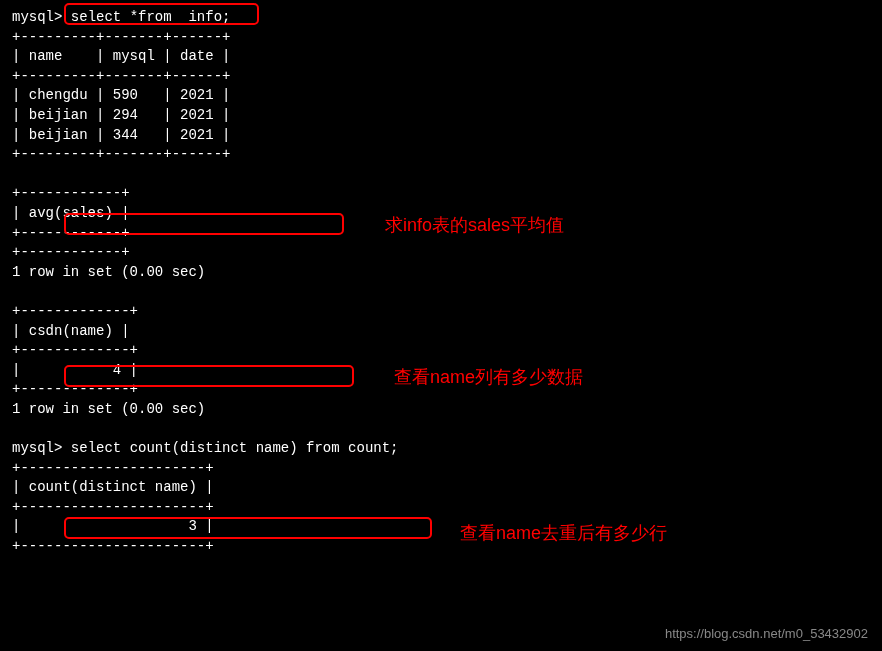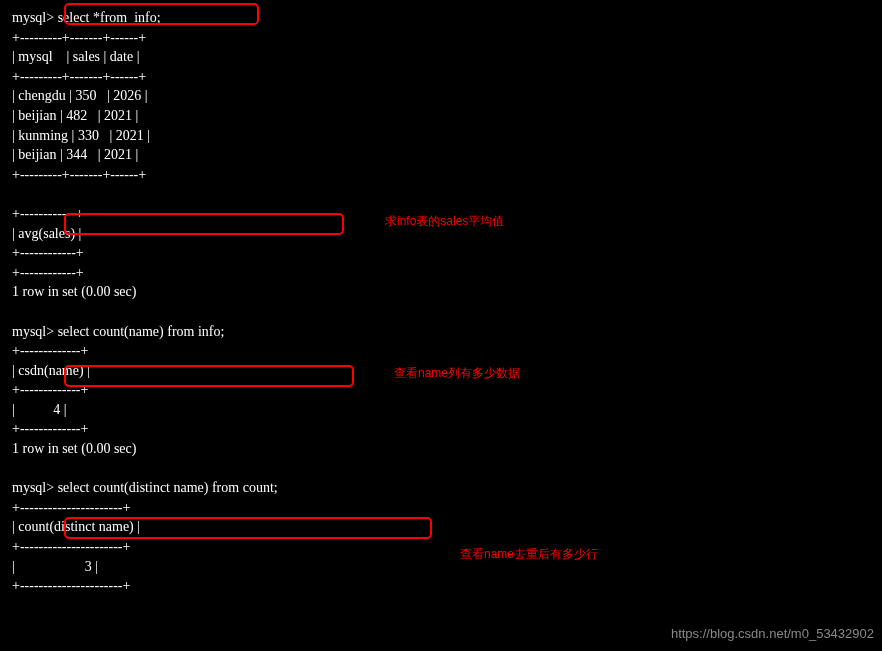--- a/index.html
+++ b/index.html
@@ -22,7 +22,6 @@
     .line {
       white-space: pre;
       min-height: 19px;
-      font-family: Liberation Serif, serif;
     }
     .red-box {
       position: absolute;

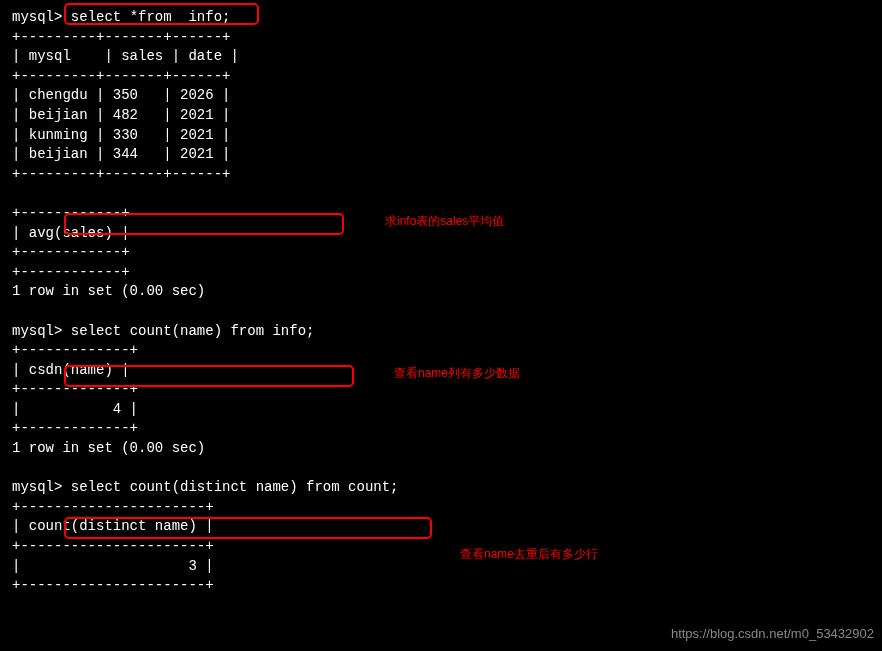--- a/index.html
+++ b/index.html
@@ -52,7 +52,7 @@
 <div>
   <div class="line"><span>mysql&gt;</span> <span>select *from  info;</span></div>
   <div class="line">+---------+-------+------+</div>
-  <div class="line">| mysql    | sales | date |</div>
+  <div class="line">| name    | mysql | date |</div>
   <div class="line">+---------+-------+------+</div>
   <div class="line">| chengdu | 350   | 2026 |</div>
   <div class="line">| beijian | 482   | 2021 |</div>

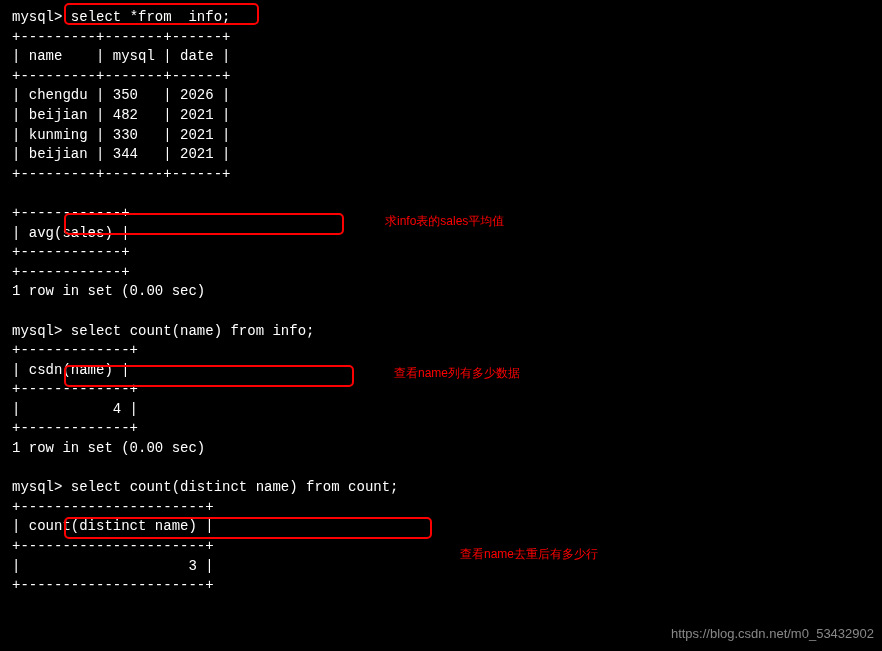--- a/index.html
+++ b/index.html
@@ -54,7 +54,7 @@
   <div class="line">+---------+-------+------+</div>
   <div class="line">| name    | mysql | date |</div>
   <div class="line">+---------+-------+------+</div>
-  <div class="line">| chengdu | 350   | 2026 |</div>
+  <div class="line">| chengdu | 590   | 2021 |</div>
   <div class="line">| beijian | 482   | 2021 |</div>
   <div class="line">| kunming | 330   | 2021 |</div>
   <div class="line">| beijian | 344   | 2021 |</div>

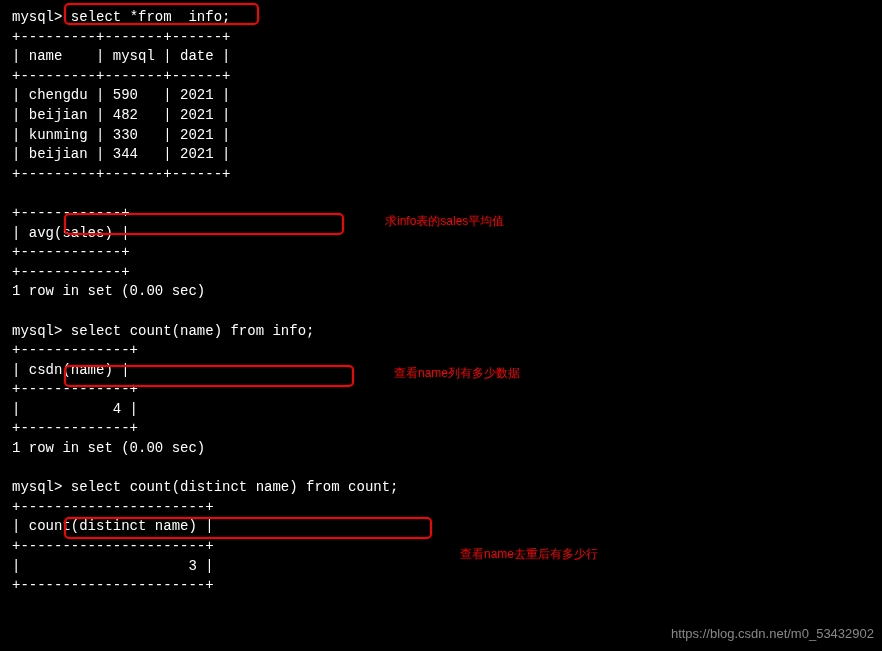--- a/index.html
+++ b/index.html
@@ -55,7 +55,7 @@
   <div class="line">| name    | mysql | date |</div>
   <div class="line">+---------+-------+------+</div>
   <div class="line">| chengdu | 590   | 2021 |</div>
-  <div class="line">| beijian | 482   | 2021 |</div>
+  <div class="line">| beijian | 294   | 2021 |</div>
   <div class="line">| kunming | 330   | 2021 |</div>
   <div class="line">| beijian | 344   | 2021 |</div>
   <div class="line">+---------+-------+------+</div>

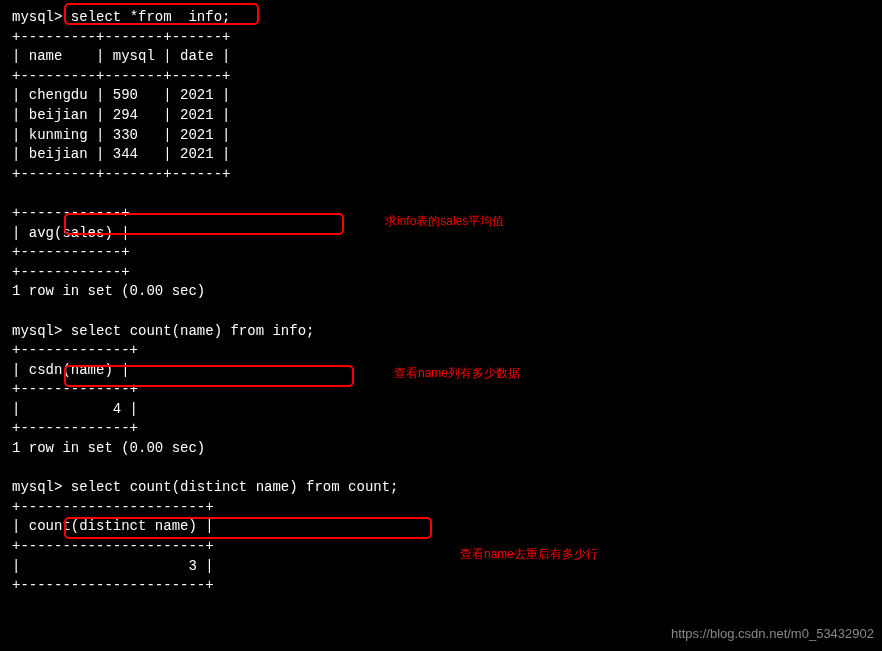--- a/index.html
+++ b/index.html
@@ -56,7 +56,6 @@
   <div class="line">+---------+-------+------+</div>
   <div class="line">| chengdu | 590   | 2021 |</div>
   <div class="line">| beijian | 294   | 2021 |</div>
-  <div class="line">| kunming | 330   | 2021 |</div>
   <div class="line">| beijian | 344   | 2021 |</div>
   <div class="line">+---------+-------+------+</div>
   <div class="line"> </div>

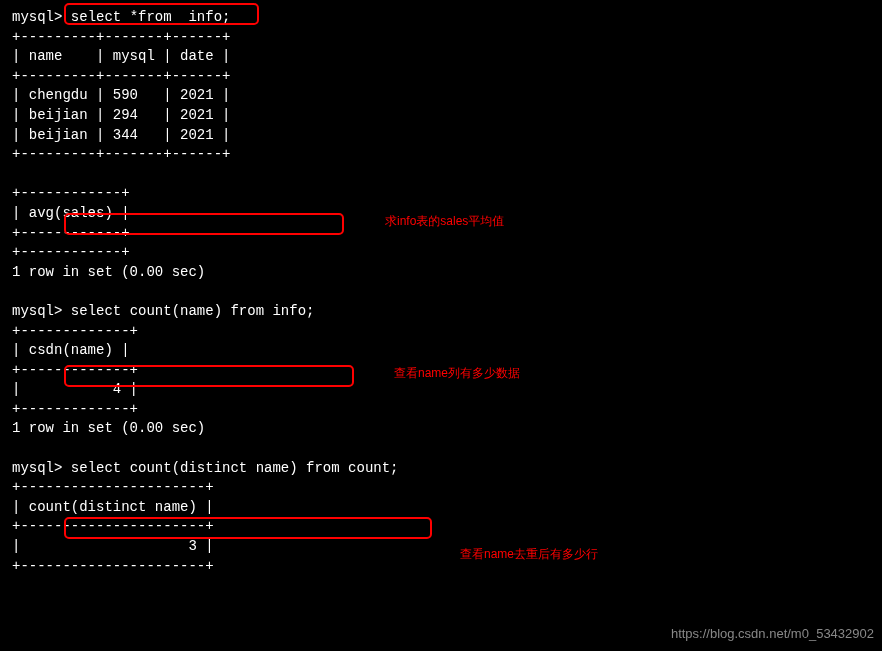--- a/index.html
+++ b/index.html
@@ -34,7 +34,7 @@
       position: absolute;
       color: #ff0000;
       font-family: "Microsoft YaHei", "SimSun", sans-serif;
-      font-size: 12px;
+      font-size: 18px;
       pointer-events: none;
     }
     .watermark {

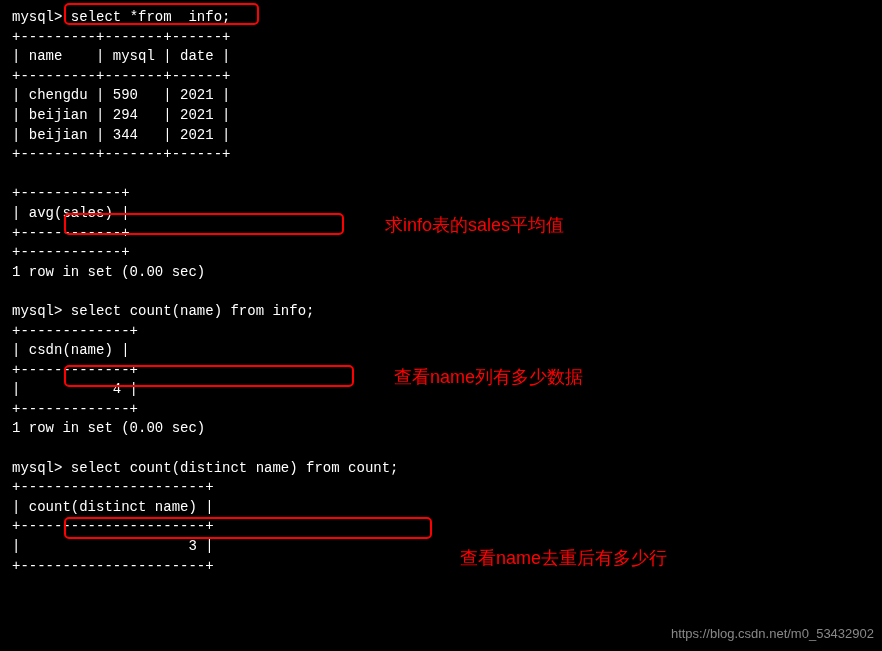--- a/index.html
+++ b/index.html
@@ -67,7 +67,6 @@
   <div class="line">1 row in set (0.00 sec)</div>
   <div class="line"> </div>
 
-  <div class="line"><span>mysql&gt;</span> <span>select count(name) from info;</span></div>
   <div class="line">+-------------+</div>
   <div class="line">| csdn(name) |</div>
   <div class="line">+-------------+</div>

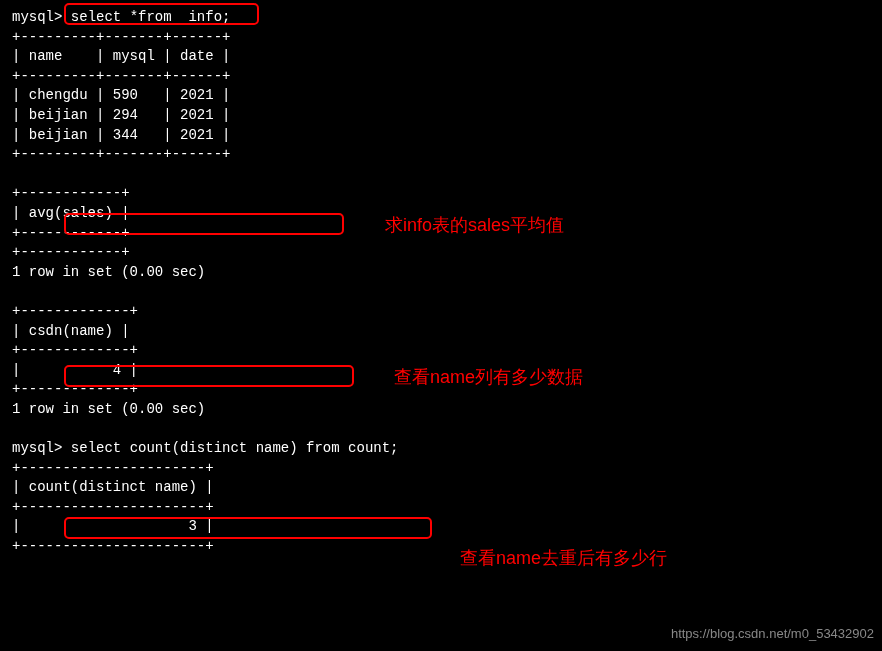--- a/index.html
+++ b/index.html
@@ -90,7 +90,7 @@
 
 <div class="annotation" style="left:385px; top:213px;">求info表的sales平均值</div>
 <div class="annotation" style="left:394px; top:365px;">查看name列有多少数据</div>
-<div class="annotation" style="left:460px; top:546px;">查看name去重后有多少行</div>
+<div class="annotation" style="left:460px; top:521px;">查看name去重后有多少行</div>
 
 <div class="watermark">https://blog.csdn.net/m0_53432902</div>
 

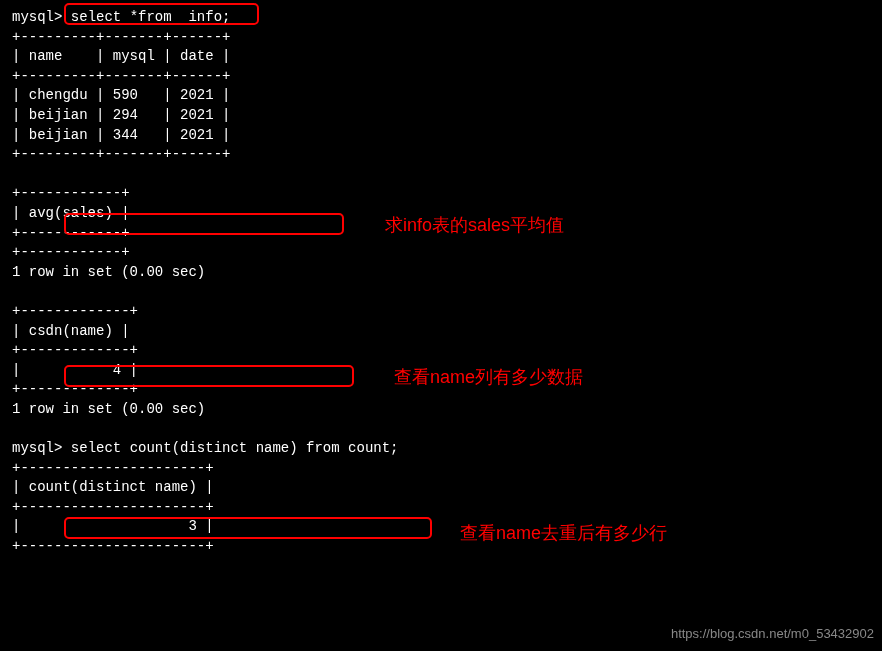--- a/index.html
+++ b/index.html
@@ -40,7 +40,7 @@
     .watermark {
       position: absolute;
       bottom: 8px;
-      right: 8px;
+      right: 14px;
       color: #888;
       font-family: Arial, sans-serif;
       font-size: 13px;

